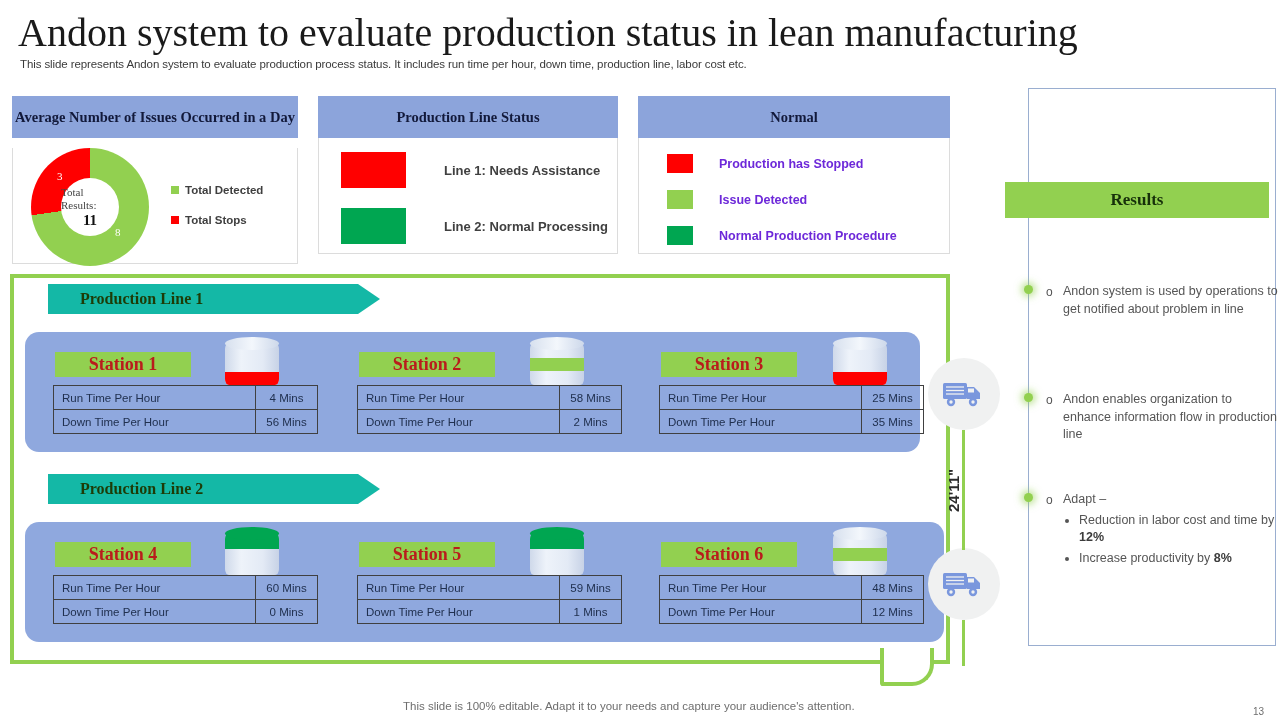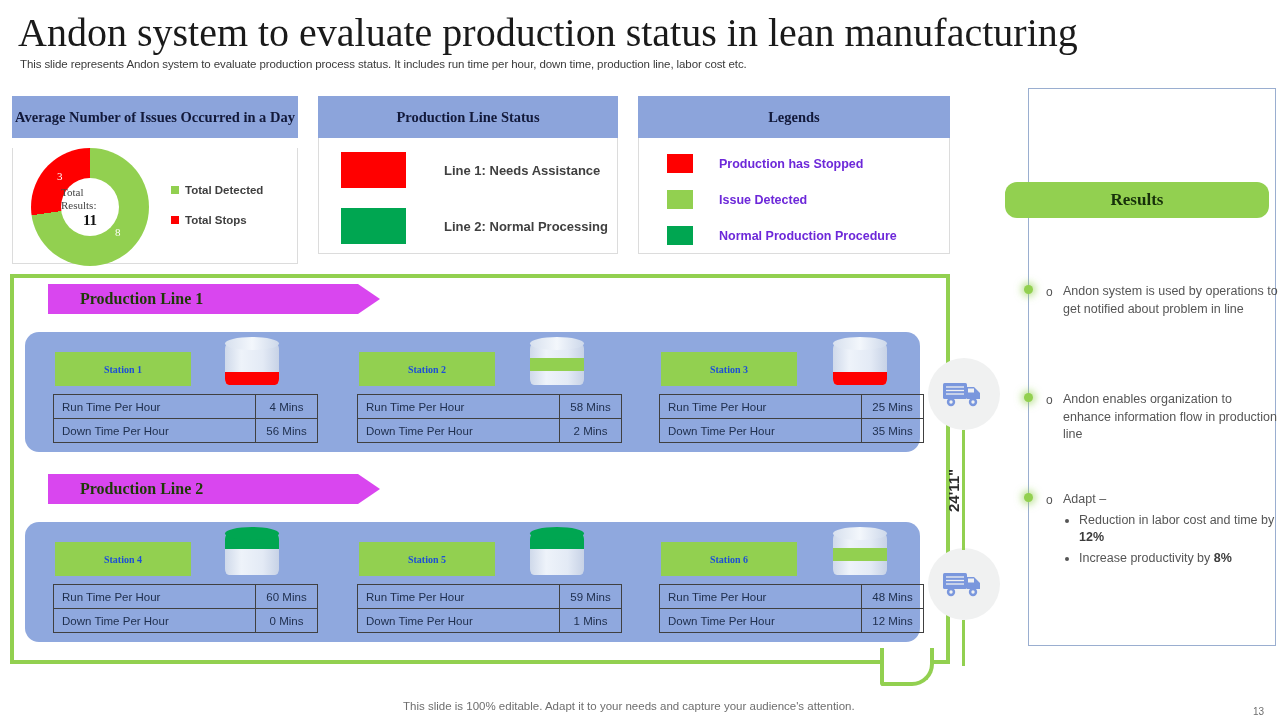--- a/index.html
+++ b/index.html
@@ -197,7 +197,7 @@
 </div>
 
 <div class="card" style="left:638px;top:96px;width:312px;">
-  <div class="card-head" style="height:42px;width:312px;">Legends</div>
+  <div class="card-head" style="height:42px;width:312px;">Normal</div>
   <div class="card-body" style="height:116px;width:312px;padding:16px 0 0 28px;">
     <div class="lrow">
       <div class="sw" style="background:#FF0000;"></div>

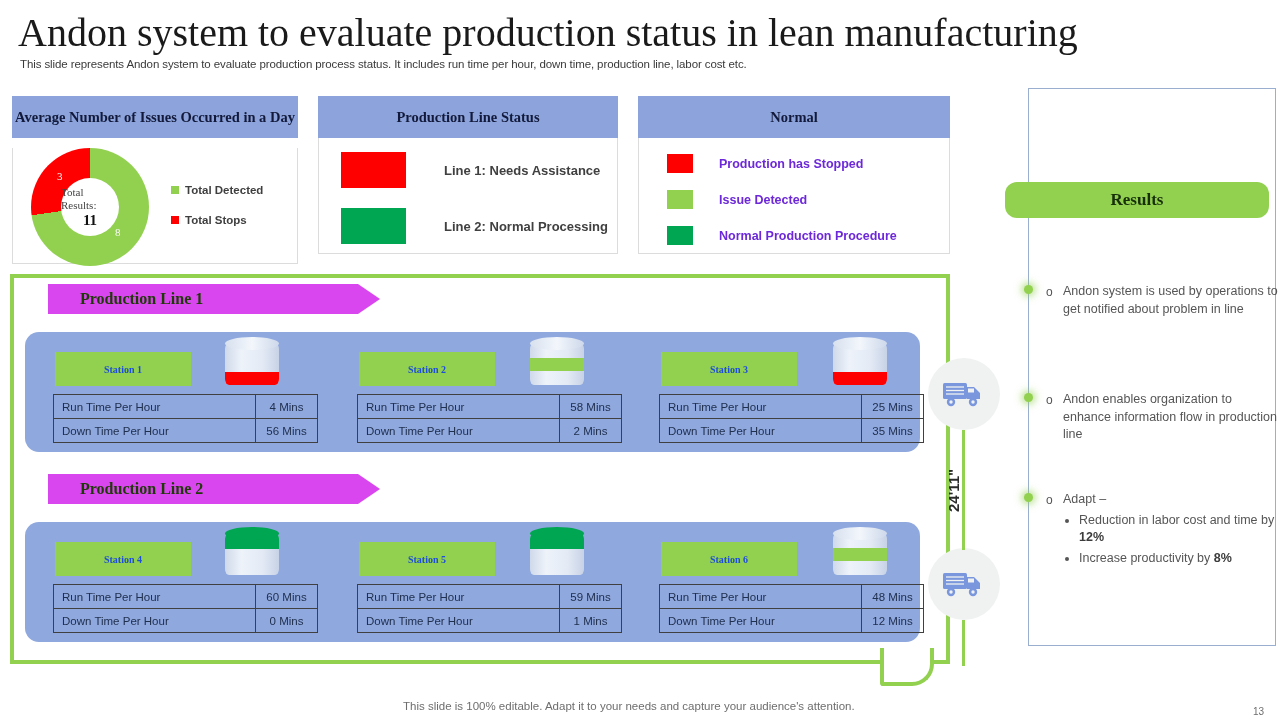--- a/index.html
+++ b/index.html
@@ -132,7 +132,7 @@
   .res-head{
     position:absolute;left:1005px;top:182px;width:264px;height:36px;background:#92D050;
     display:flex;align-items:center;justify-content:center;
-    font-family:"Liberation Serif",serif;font-weight:bold;font-size:17px;color:#17300a;border-radius:12px;
+    font-family:"Liberation Serif",serif;font-weight:bold;font-size:17px;color:#17300a;
   }
   .res-item{position:absolute;width:215px;}
   .res-bullet-dot{

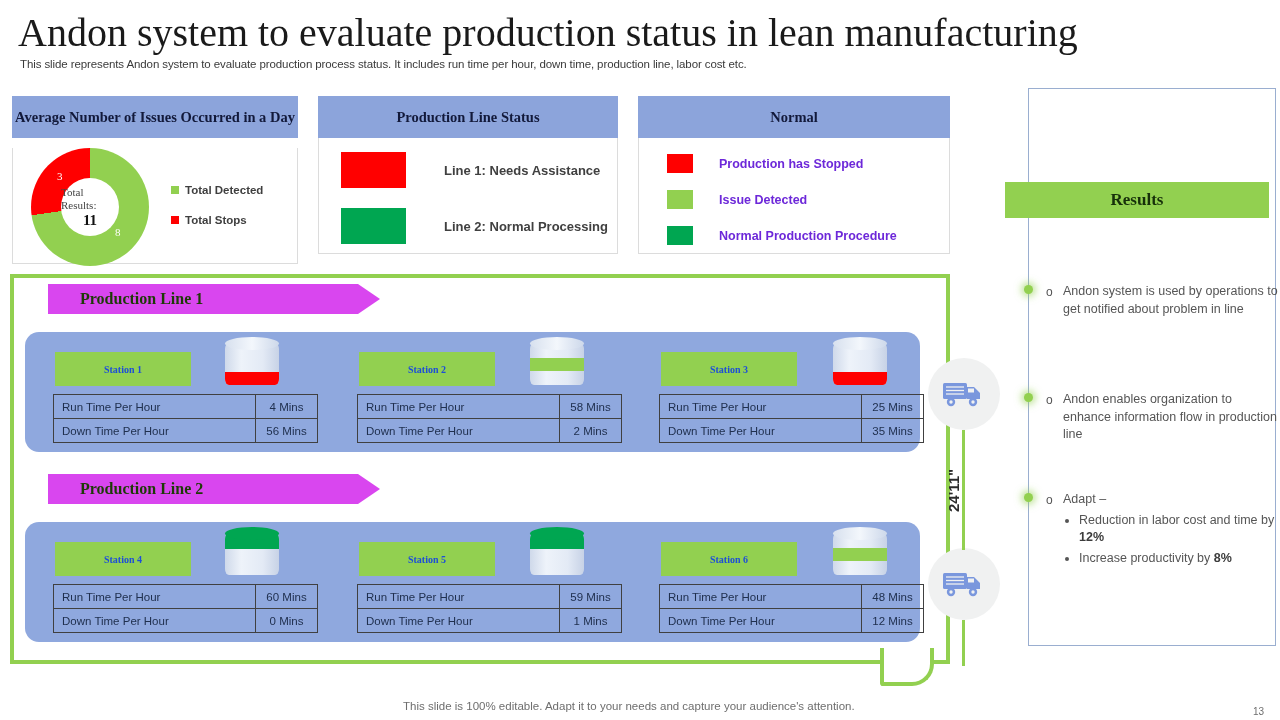--- a/index.html
+++ b/index.html
@@ -74,7 +74,7 @@
 
   
   .line-tag{
-    position:absolute;height:30px;background:#d946ef;color:#1d3b06;
+    position:absolute;height:30px;background:#14b8a6;color:#1d3b06;
     font-family:"Liberation Serif",serif;font-weight:bold;font-size:16px;
     display:flex;align-items:center;padding-left:32px;
     clip-path:polygon(0 0, calc(100% - 22px) 0, 100% 50%, calc(100% - 22px) 100%, 0 100%);

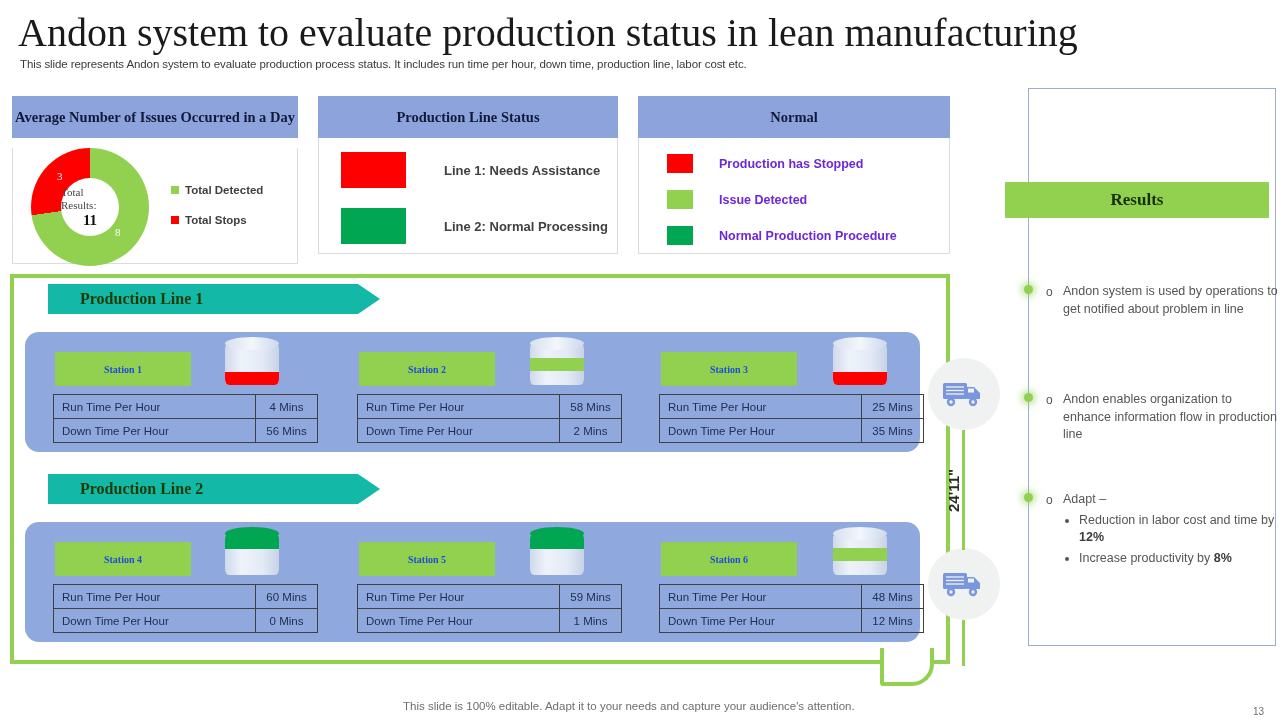--- a/index.html
+++ b/index.html
@@ -86,8 +86,8 @@
   }
   .stn{position:absolute;width:270px;}
   .stn-badge{
-    width:136px;height:34px;background:#92D050;color:#1d4ed8;
-    font-family:"Liberation Serif",serif;font-weight:bold;font-size:10px;
+    width:136px;height:25px;background:#92D050;color:#b91c1c;
+    font-family:"Liberation Serif",serif;font-weight:bold;font-size:18px;
     display:flex;align-items:center;justify-content:center;margin-left:2px;
   }
   .stn-table{

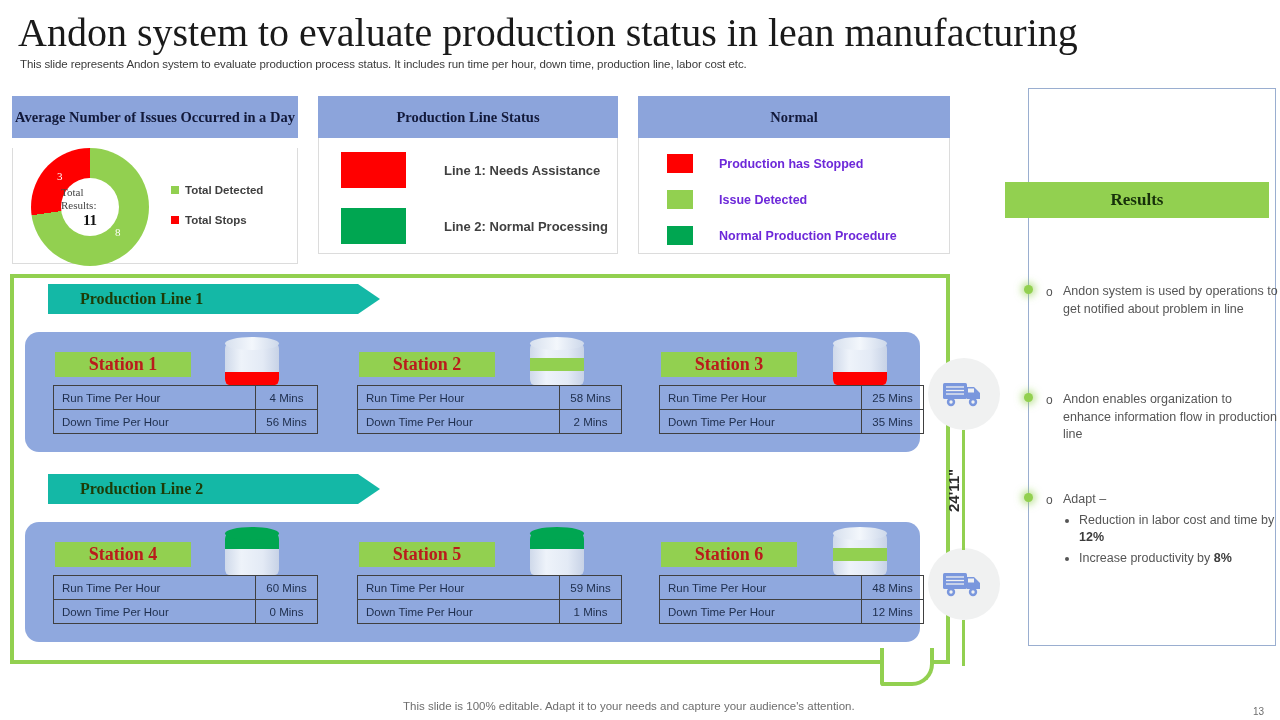--- a/index.html
+++ b/index.html
@@ -294,7 +294,7 @@
   <span>Production Line 2</span>
 </div>
 
-<div class="stn-panel" style="left:25px;top:522px;width:895px;height:120px;">
+<div class="stn-panel" style="left:25px;top:522px;width:895px;height:120px;padding-left:24px;">
 
   <div class="stn" style="left:28px;top:20px;">
     <div class="stn-badge">Station 4</div>

